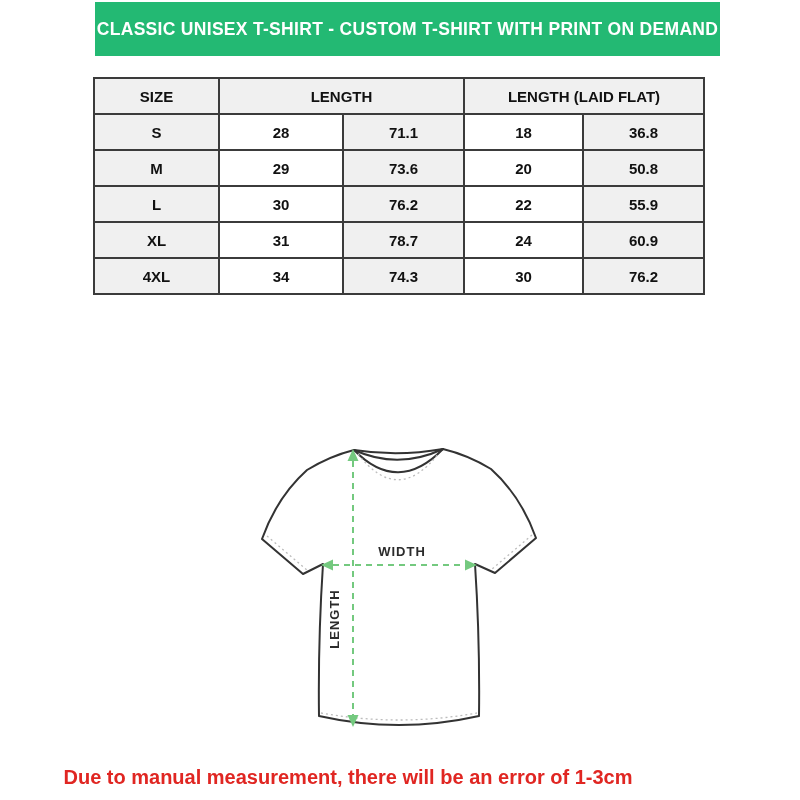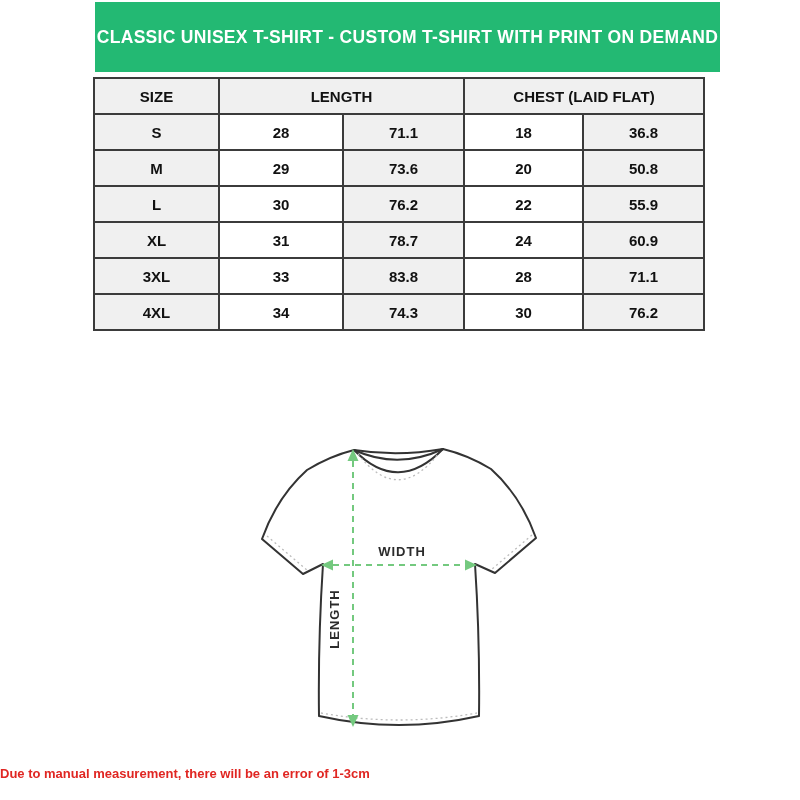--- a/index.html
+++ b/index.html
@@ -17,7 +17,7 @@
   }
   
   .banner{
-    position:absolute;left:95px;top:2px;width:625px;height:70px;
+    position:absolute;left:95px;top:2px;width:625px;height:54px;
     background:var(--green);color:#fff;
     display:flex;align-items:center;justify-content:center;
     font-weight:bold;font-size:17.5px;letter-spacing:.3px;white-space:nowrap;

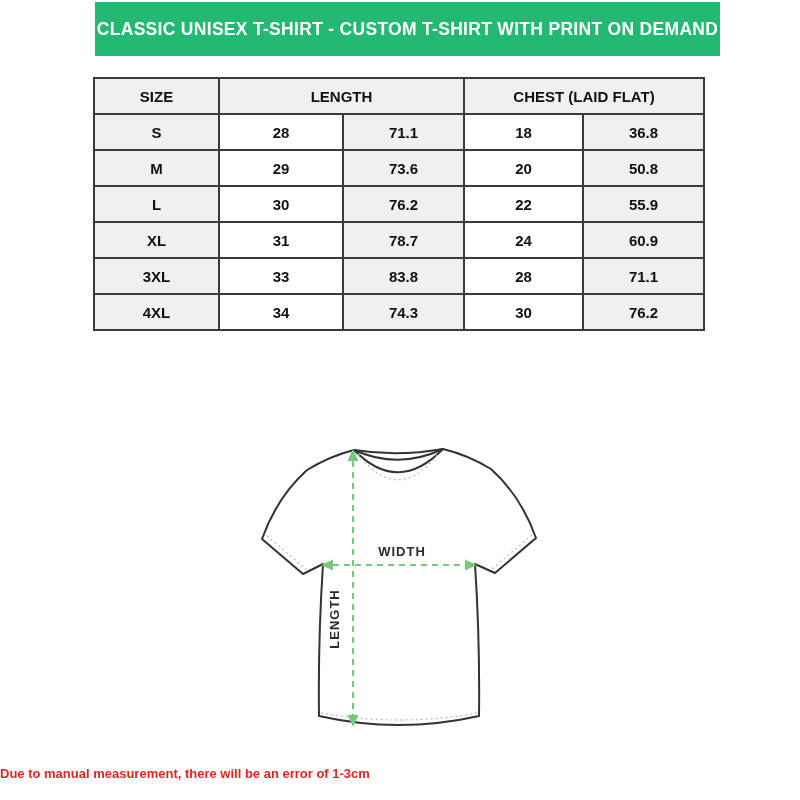--- a/index.html
+++ b/index.html
@@ -72,7 +72,7 @@
       <tr>
         <th class="gray">SIZE</th>
         <th class="gray" colspan="2">LENGTH</th>
-        <th class="gray" colspan="2">CHEST (LAID FLAT)</th>
+        <th class="gray" colspan="2">LENGTH (LAID FLAT)</th>
       </tr>
     </thead>
     <tbody>

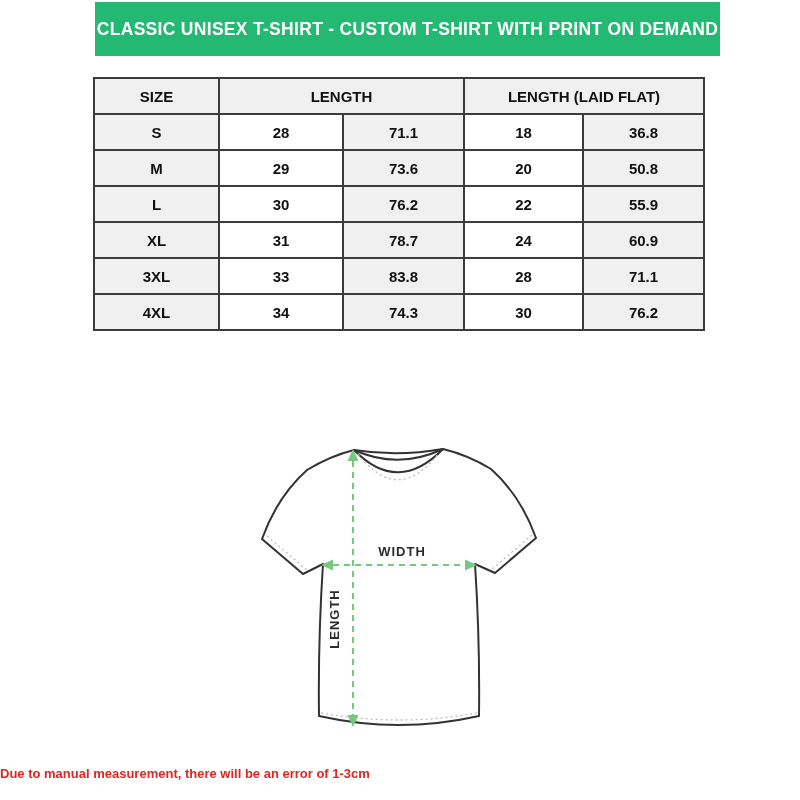--- a/index.html
+++ b/index.html
@@ -105,13 +105,6 @@
         <td class="gray">60.9</td>
       </tr>
       <tr>
-        <td class="gray">3XL</td>
-        <td class="white">33</td>
-        <td class="gray">83.8</td>
-        <td class="white">28</td>
-        <td class="gray">71.1</td>
-      </tr>
-      <tr>
         <td class="gray">4XL</td>
         <td class="white">34</td>
         <td class="gray">74.3</td>

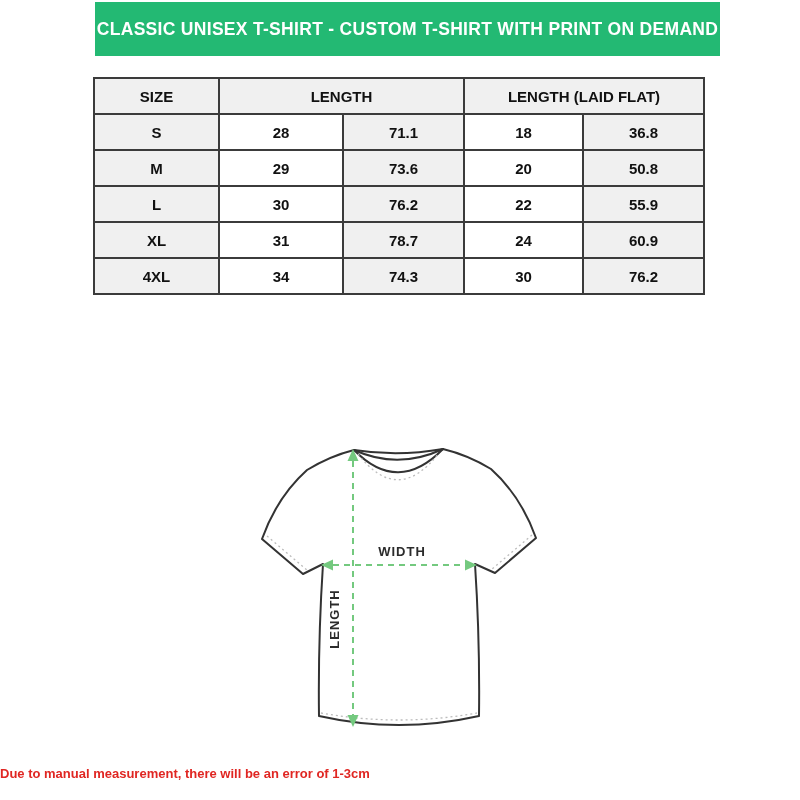--- a/index.html
+++ b/index.html
@@ -47,8 +47,8 @@
   }
   
   .note{
-    position:absolute;left:0;top:766px;width:696px;text-align:left;
-    font-size:13px;font-weight:bold;color:var(--red);
+    position:absolute;left:0;top:766px;width:696px;text-align:center;
+    font-size:20px;font-weight:bold;color:var(--red);
   }
 </style>
 </head>

